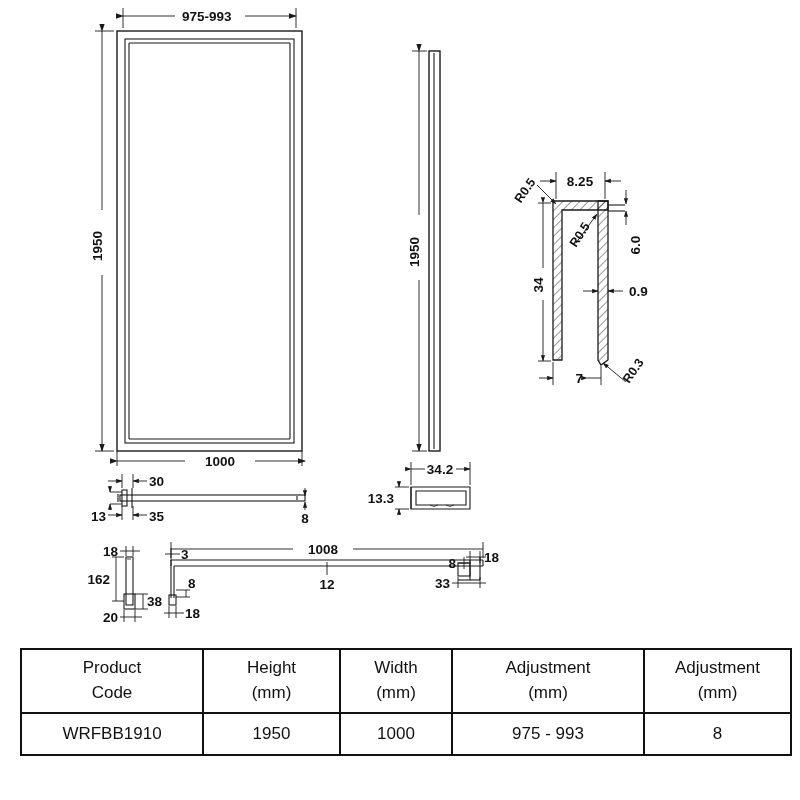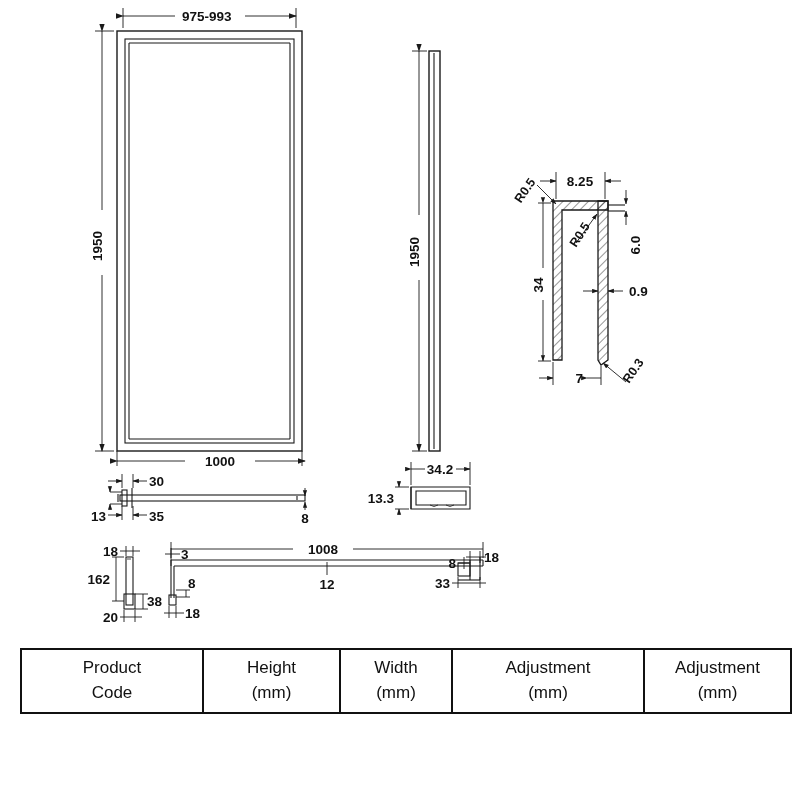--- a/index.html
+++ b/index.html
@@ -395,6 +395,13 @@
           <span class="hdr-l2">(mm)</span>
         </td>
       </tr>
+      <tr class="body">
+        <td>WRFBB1910</td>
+        <td>1950</td>
+        <td>1000</td>
+        <td>975 - 993</td>
+        <td>8</td>
+      </tr>
     </tbody>
   </table>
 

